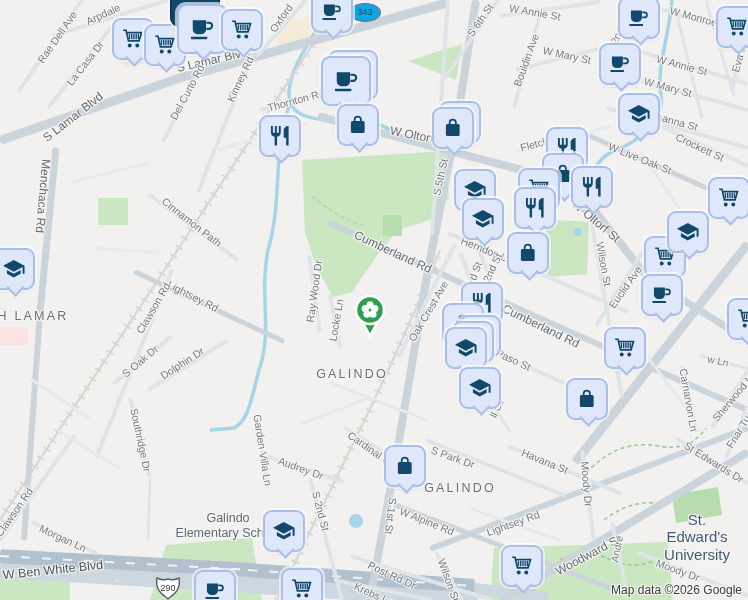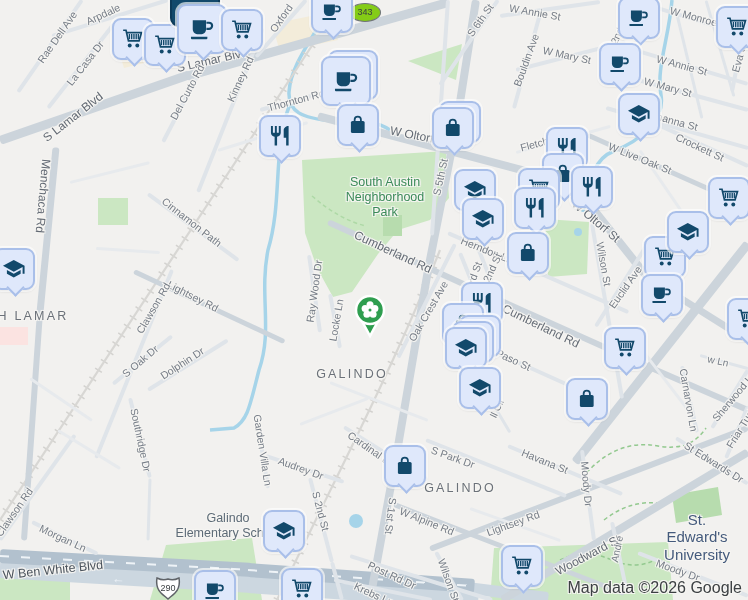--- a/index.html
+++ b/index.html
@@ -31,7 +31,7 @@
   .greenpin{position:absolute;pointer-events:auto;}
   .shield{position:absolute;display:flex;align-items:center;justify-content:center;
        font-size:9px;color:#3c4043;pointer-events:none;}
-  .shield.oval{width:30px;height:17px;background:#84cc16;border:1.5px solid #6f7379;border-radius:50%;}
+  .shield.oval{width:30px;height:17px;background:#0ea5e9;border:1.5px solid #6f7379;border-radius:50%;}
   .arrow{position:absolute;color:#e8eef4;font-size:13px;pointer-events:none;}
   .google-logo{position:absolute;left:8px;bottom:2px;color:#fff;font-size:22px;font-weight:700;letter-spacing:-.5px;
        text-shadow:0 1px 3px rgba(60,64,67,.5),0 0 2px rgba(60,64,67,.4);pointer-events:auto;}

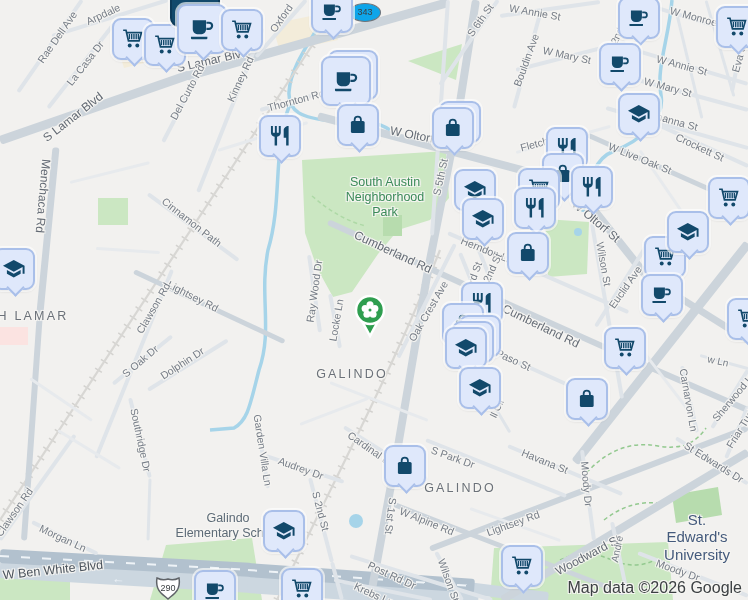--- a/index.html
+++ b/index.html
@@ -239,9 +239,6 @@
       <div class="lbl hood" style="left: 33px; top: 316px; transform: translate(-50%, -50%) rotate(0deg);">H LAMAR</div>
       <div class="lbl hood" style="left: 352px; top: 374px; transform: translate(-50%, -50%) rotate(0deg);">GALINDO</div>
       <div class="lbl hood" style="left: 460px; top: 488px; transform: translate(-50%, -50%) rotate(0deg);">GALINDO</div>
-      <div class="lbl park" style="left: 385px; top: 197px; transform: translate(-50%, -50%) rotate(0deg);">South Austin
-Neighborhood
-Park</div>
       <div class="lbl univ" style="left: 697px; top: 537px; transform: translate(-50%, -50%) rotate(0deg);">St. Edward's
 University</div>
       <div class="lbl school" style="left: 228px; top: 526px; transform: translate(-50%, -50%) rotate(0deg);">Galindo

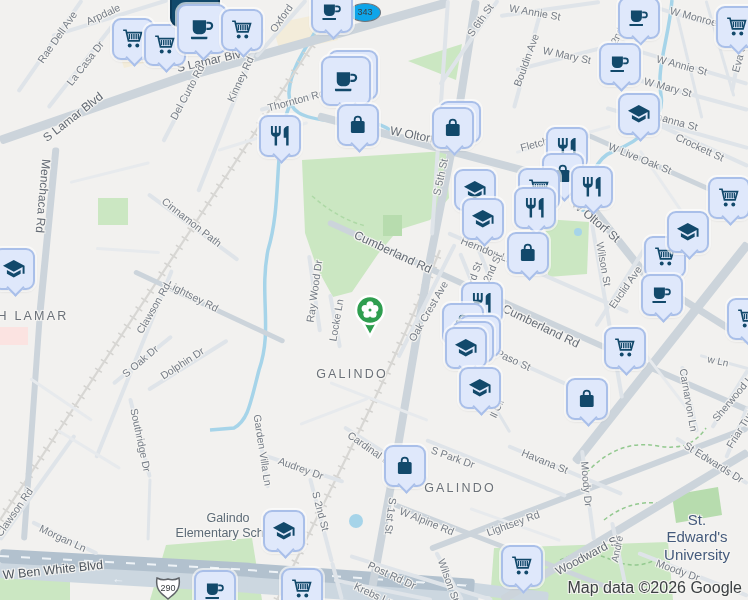--- a/index.html
+++ b/index.html
@@ -35,7 +35,7 @@
   .arrow{position:absolute;color:#e8eef4;font-size:13px;pointer-events:none;}
   .google-logo{position:absolute;left:8px;bottom:2px;color:#fff;font-size:22px;font-weight:700;letter-spacing:-.5px;
        text-shadow:0 1px 3px rgba(60,64,67,.5),0 0 2px rgba(60,64,67,.4);pointer-events:auto;}
-  .attribution{position:absolute;right:6px;bottom:3px;color:#3c4043;font-size:16px;
+  .attribution{position:absolute;right:6px;bottom:3px;color:#3c4043;font-size:12px;
        text-shadow:-1px -1px 0 #f6f5f2,1px -1px 0 #f6f5f2,-1px 1px 0 #f6f5f2,1px 1px 0 #f6f5f2;margin-left:46px;}
 </style>
 </head>

